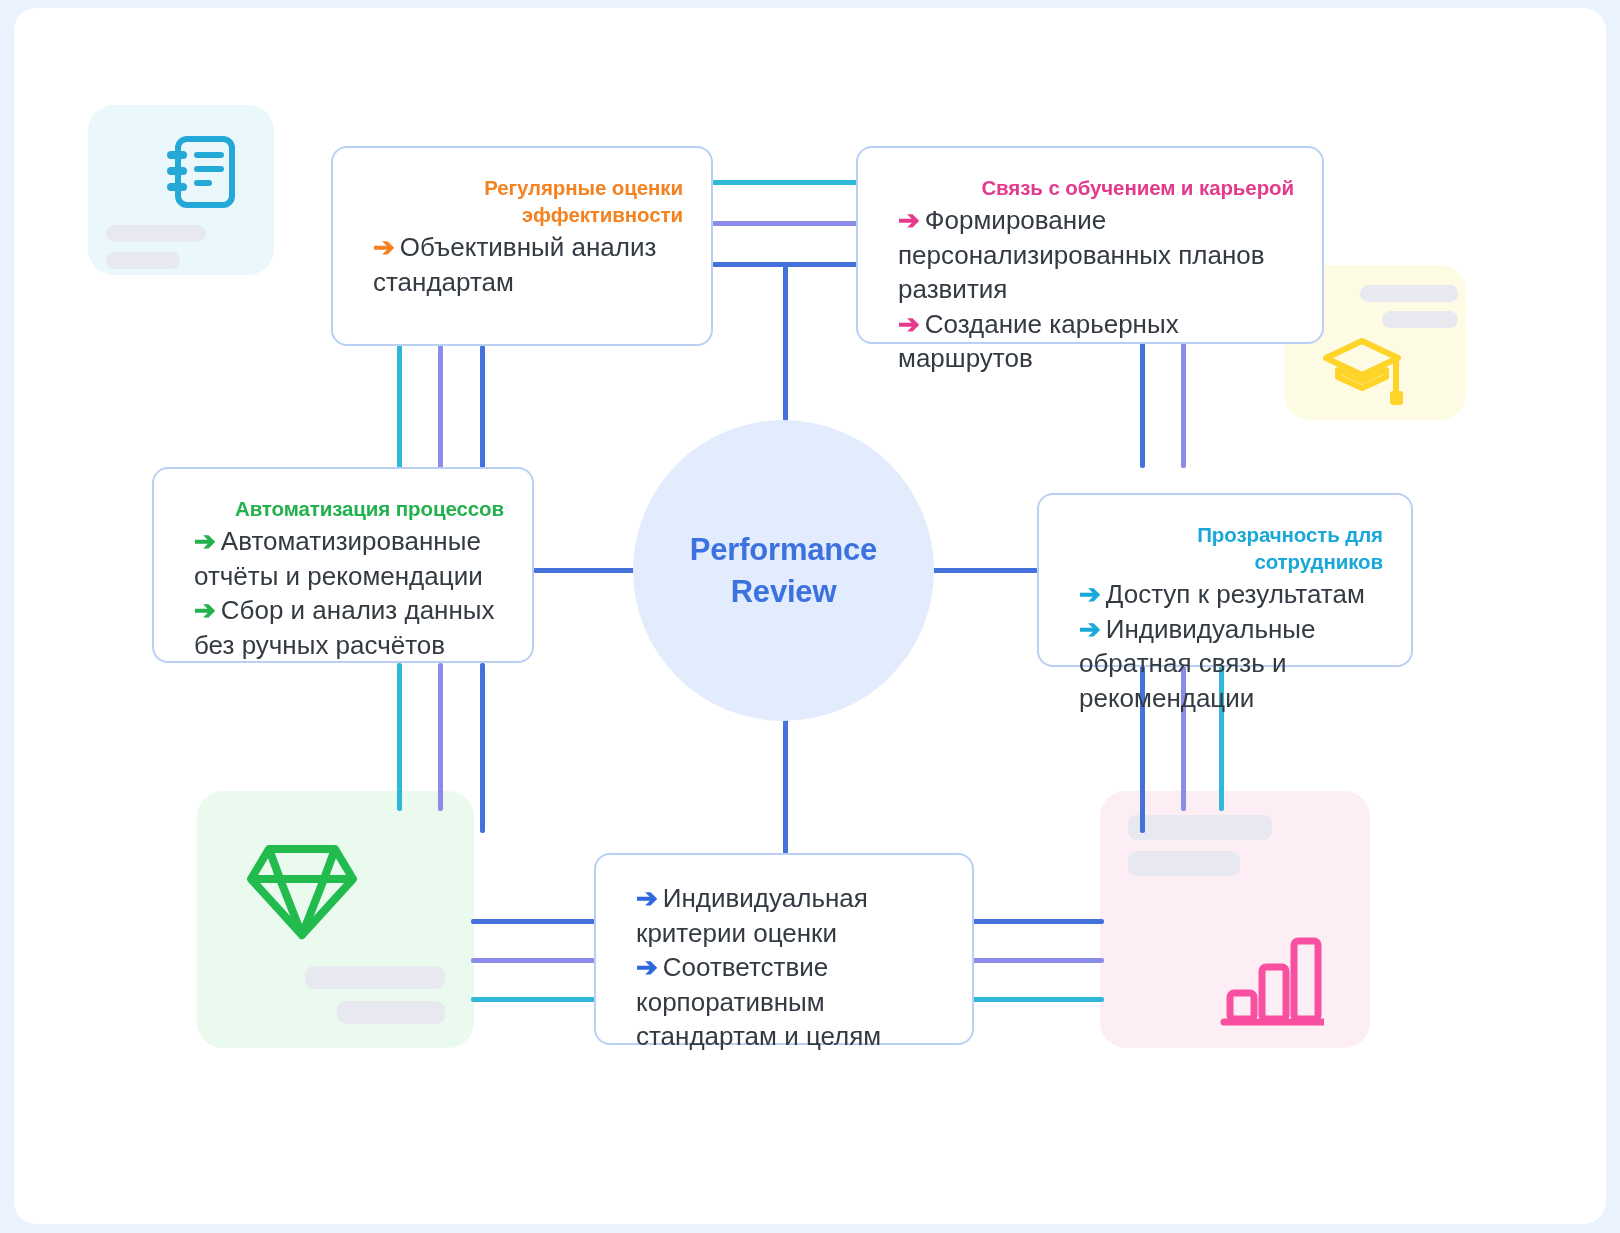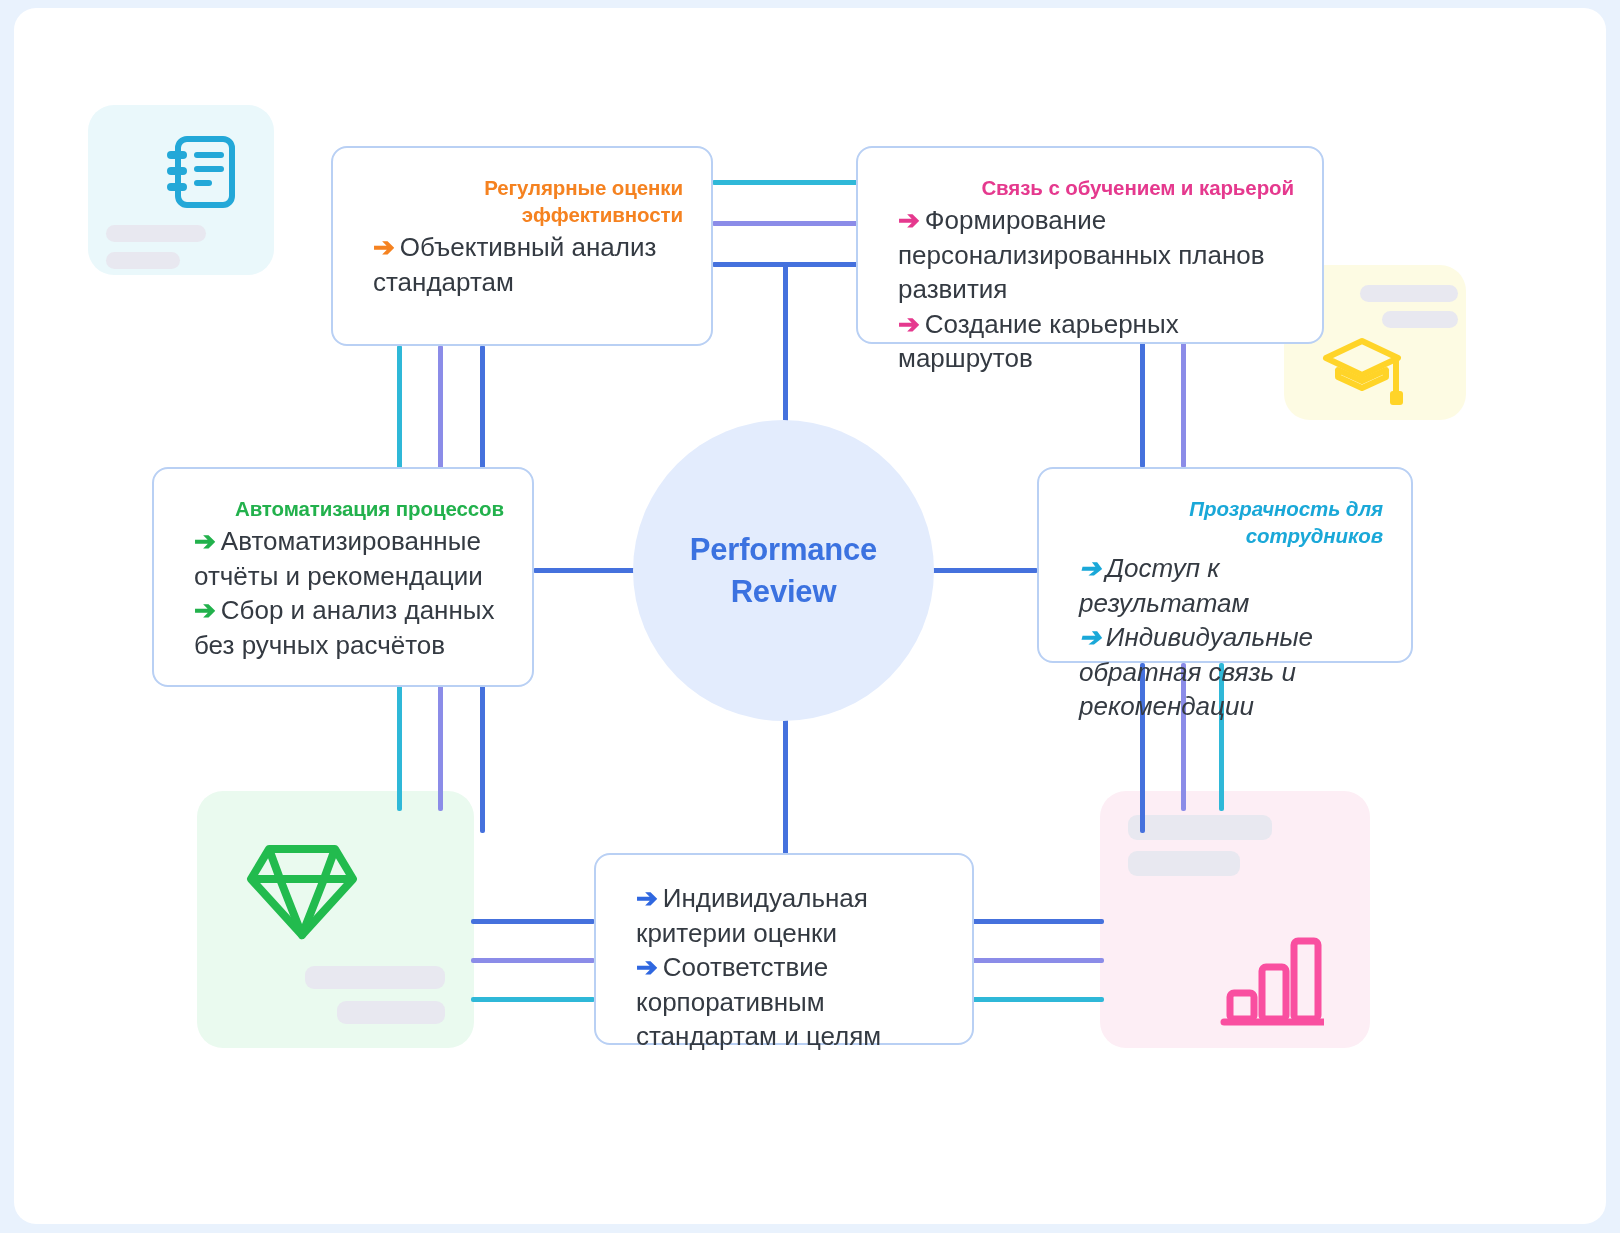--- a/index.html
+++ b/index.html
@@ -186,7 +186,7 @@
     </div>
   </div>
 
-  <div class="card" style="left:152px; top:467px; width:382px; height:220px;">
+  <div class="card" style="left:152px; top:467px; width:382px; height:196px;">
     <div class="card-title" style="color: rgb(34, 177, 76);">Автоматизация процессов</div>
     <div class="bullets">
       <span class="bullet"><span class="arrow" style="color:#22b14c">➔</span><span>Автоматизированные отчёты и рекомендации</span></span>

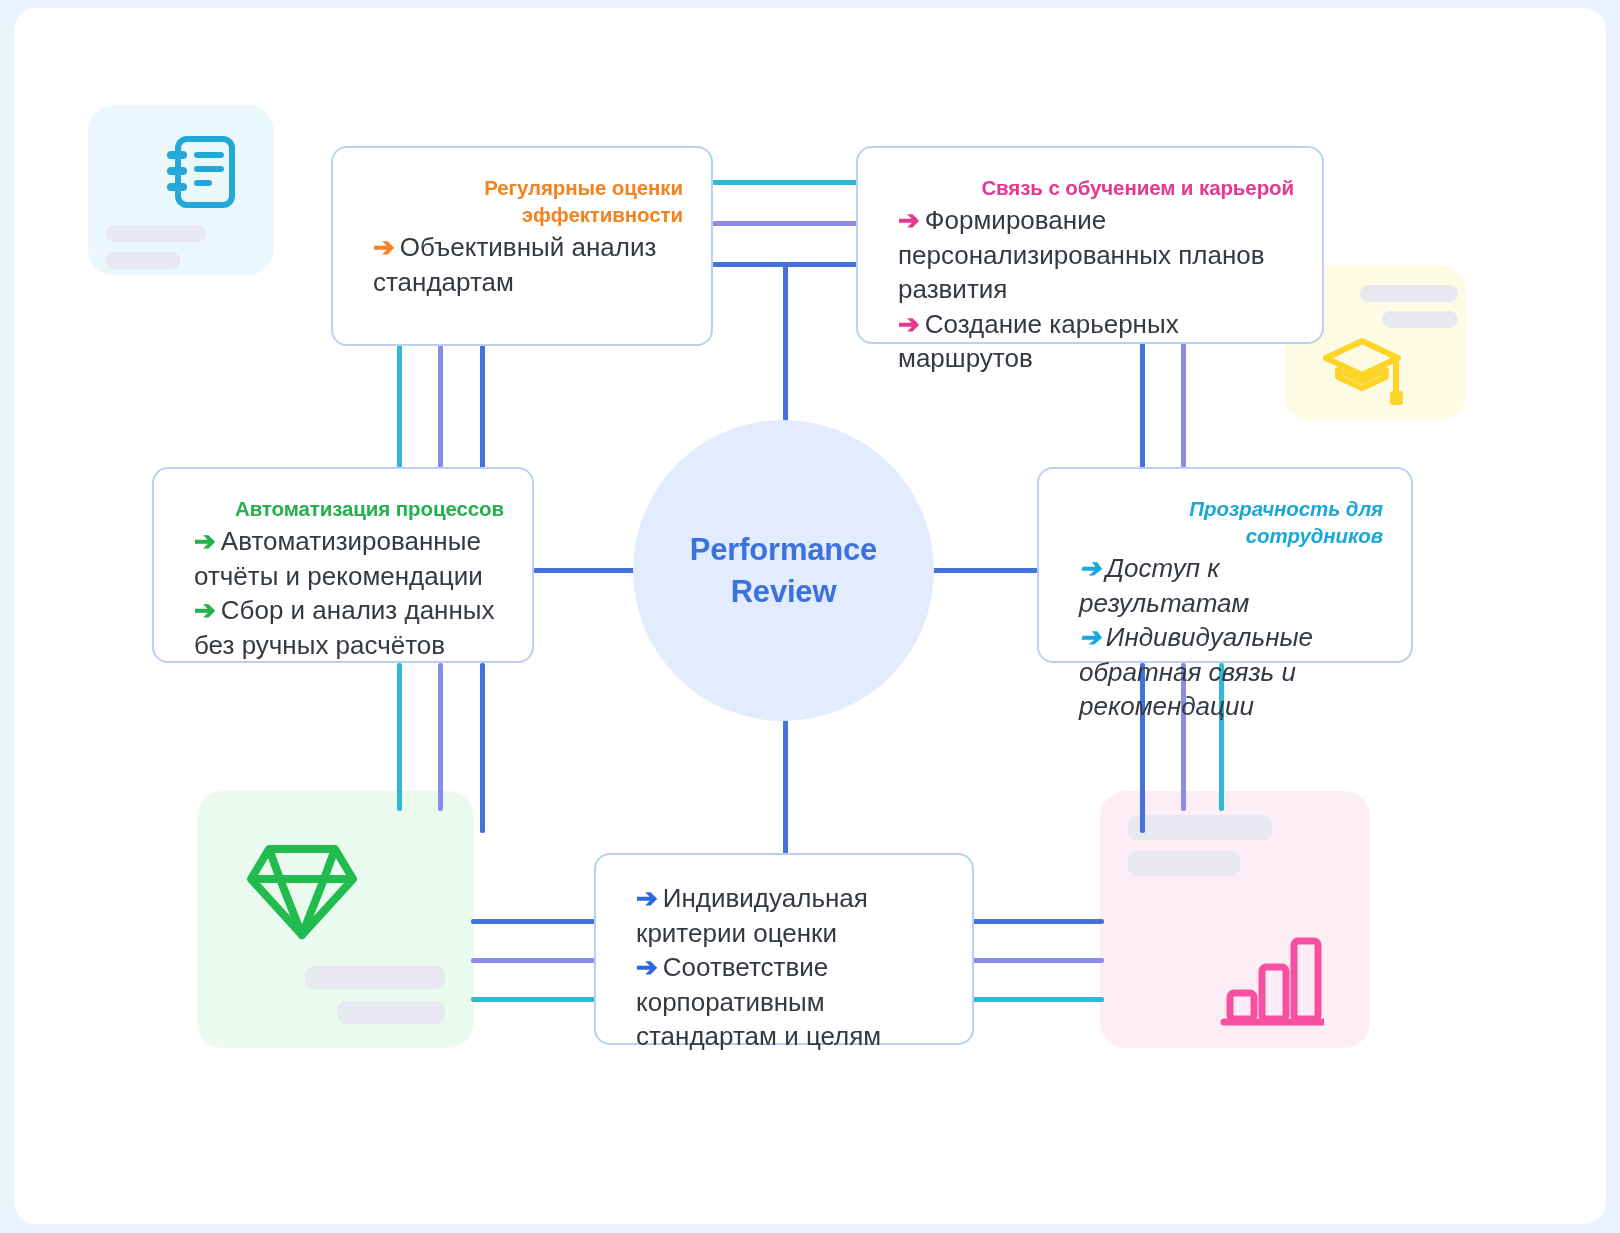--- a/index.html
+++ b/index.html
@@ -194,7 +194,7 @@
     </div>
   </div>
 
-  <div class="card" style="left:1037px; top:467px; width:376px; height:196px;font-style:italic;">
+  <div class="card" style="left:1037px; top:493px; width:376px; height:174px;">
     <div class="card-title" style="color: rgb(26, 168, 216);">Прозрачность для сотрудников</div>
     <div class="bullets">
       <span class="bullet"><span class="arrow" style="color:#1aa8d8">➔</span><span>Доступ к результатам</span></span>

